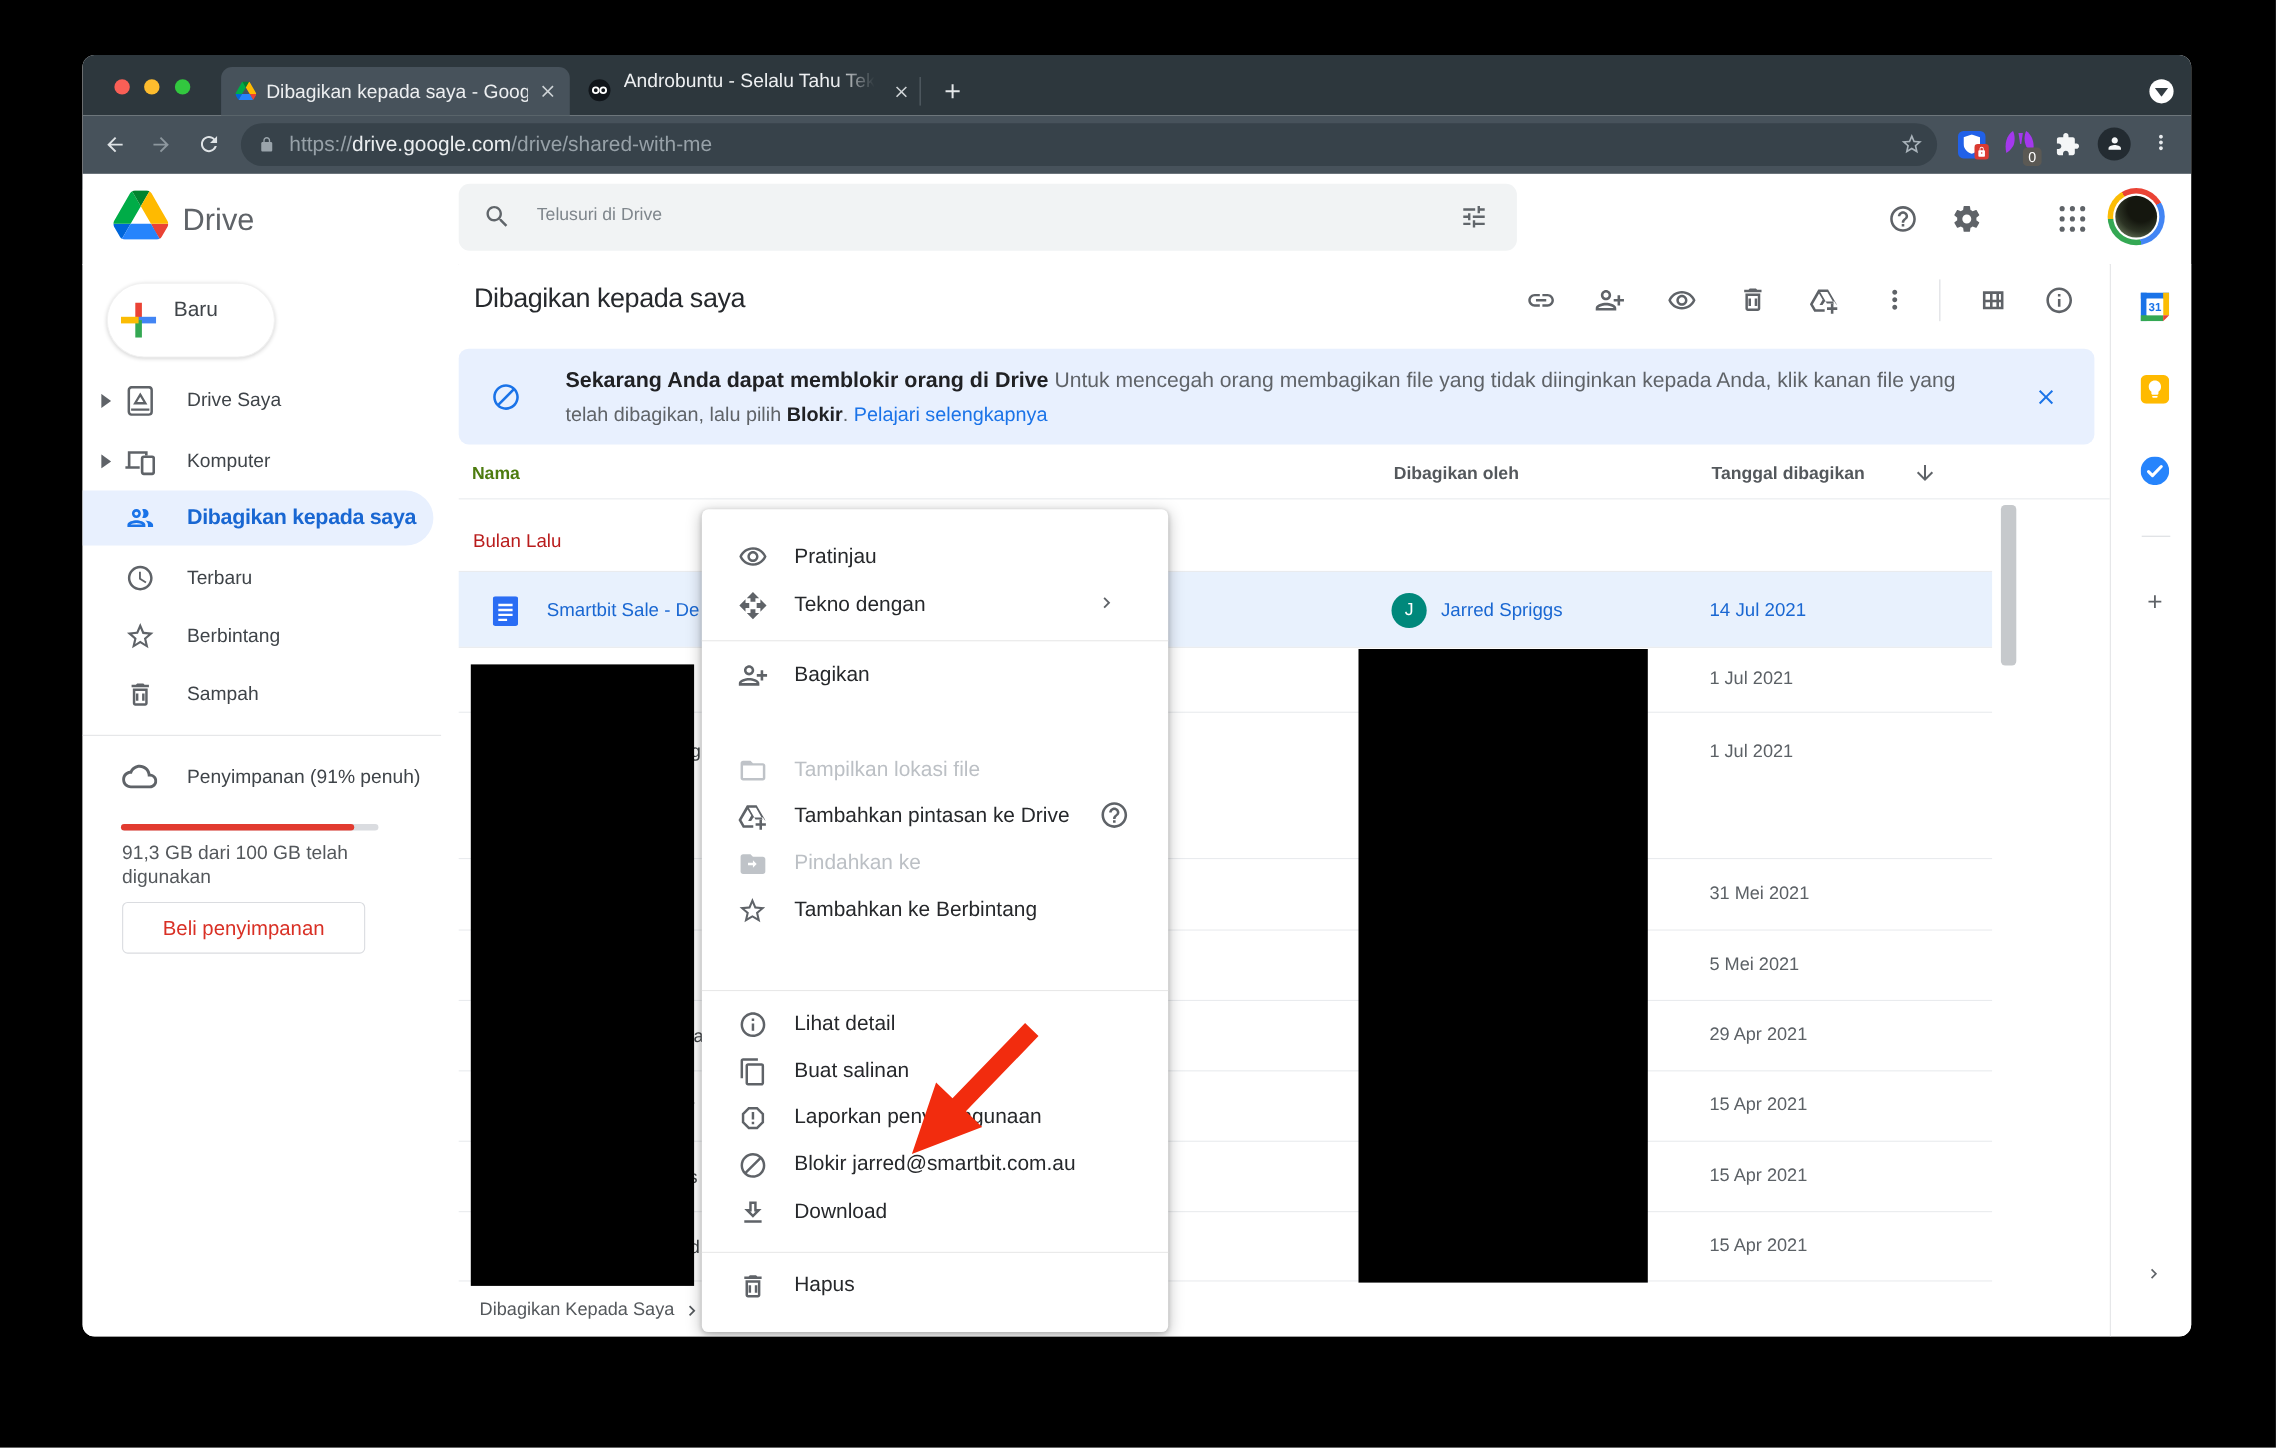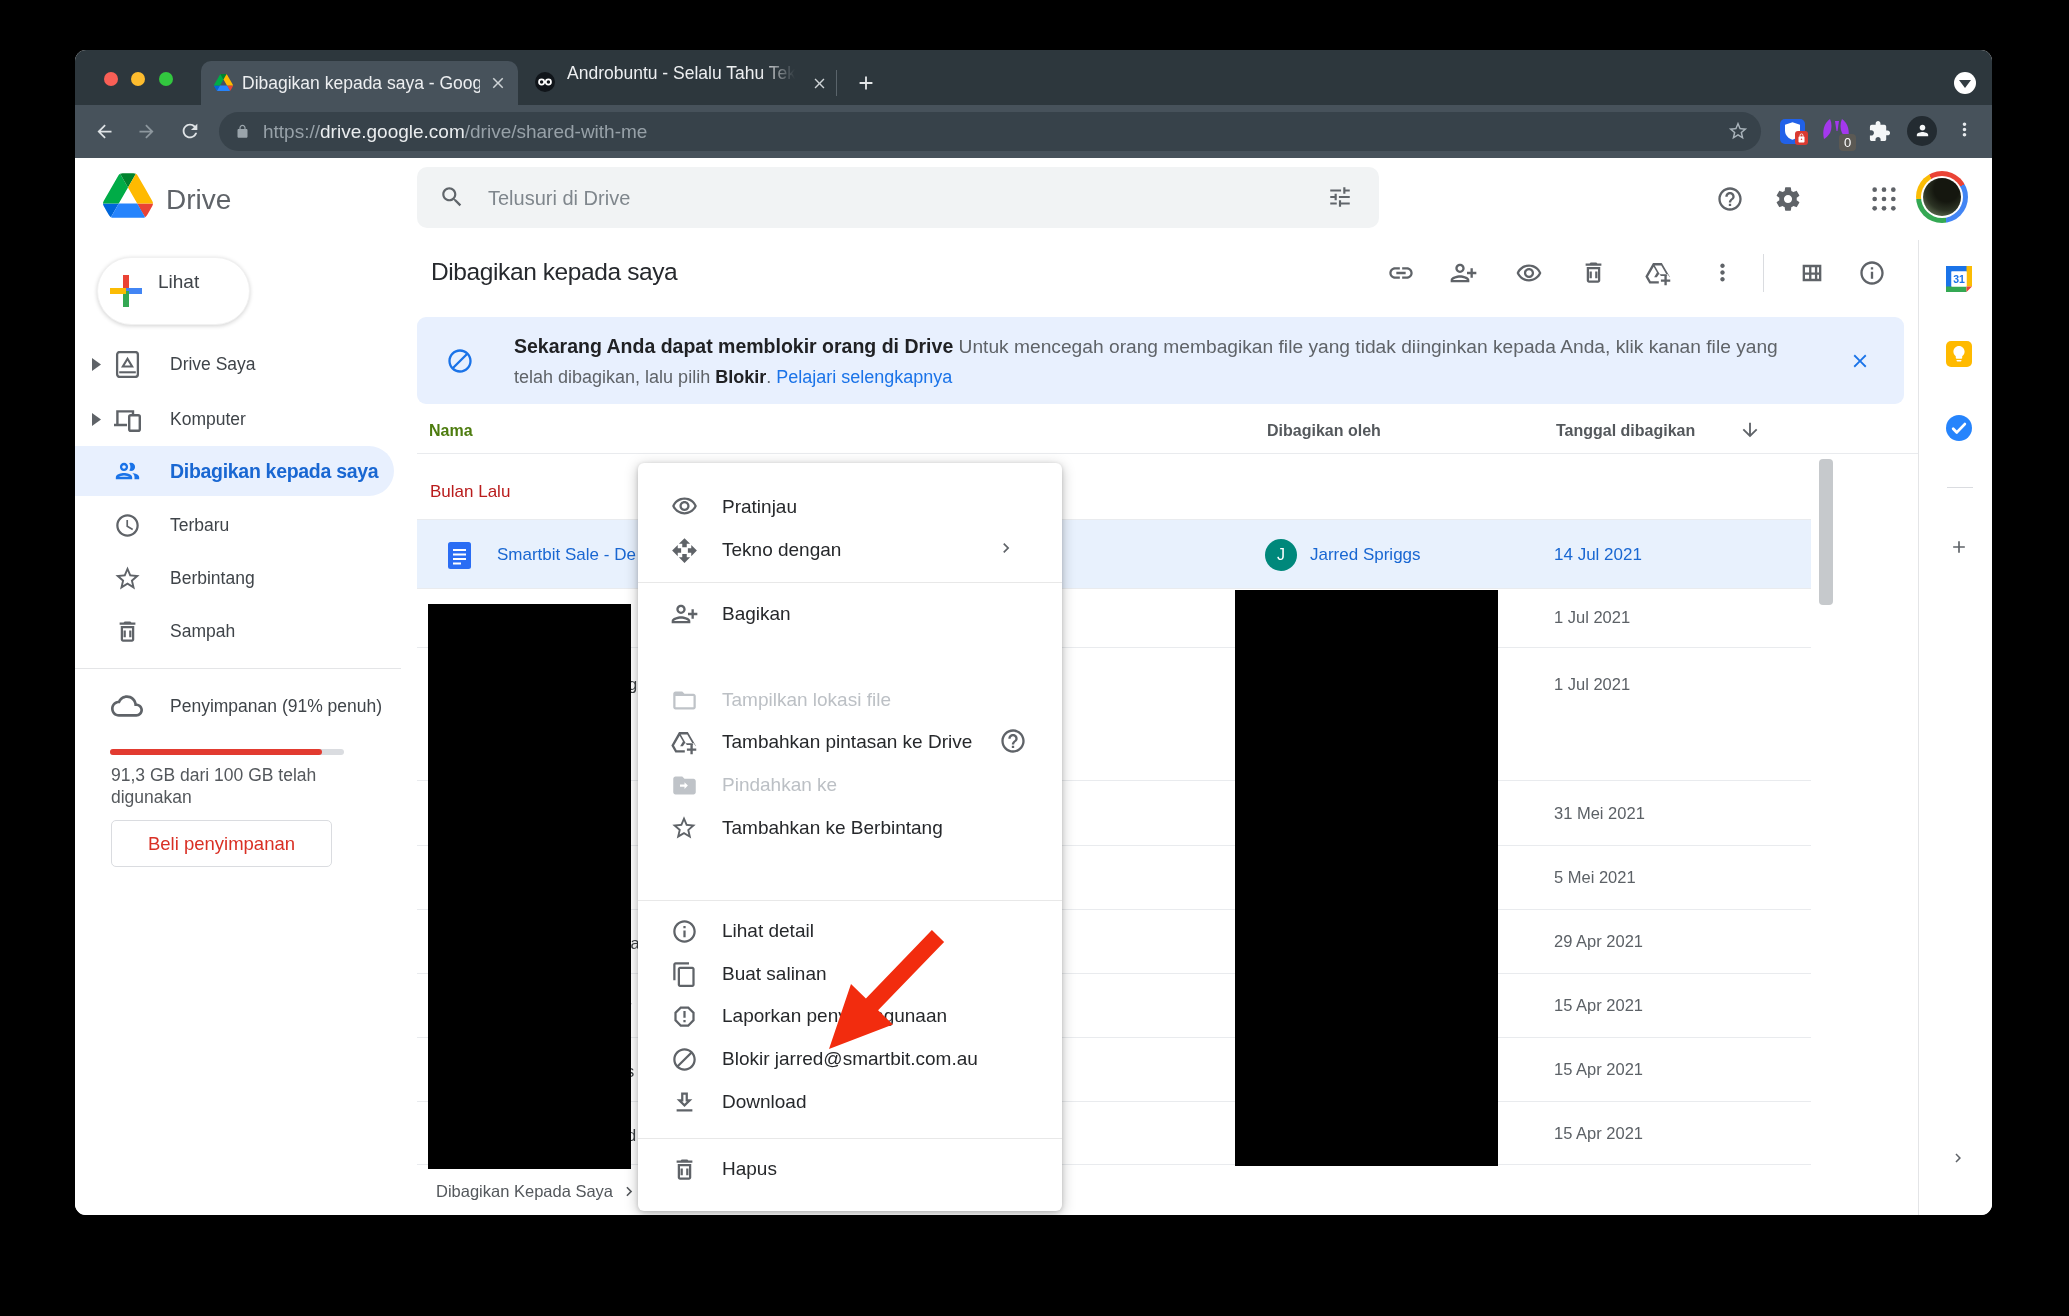--- a/index.html
+++ b/index.html
@@ -125,7 +125,7 @@
     <svg class="ic" style="left:364px;top:26px" width="26" height="26" viewBox="0 0 24 24">
         <path d="M15.5 14h-.79l-.28-.27C15.41 12.59 16 11.11 16 9.5 16 5.91 13.09 3 9.5 3S3 5.91 3 9.5 5.91 16 9.5 16c1.61 0 3.09-.59 4.23-1.57l.27.28v.79l5 4.99L20.49 19l-4.99-5zm-6 0C7.01 14 5 11.99 5 9.5S7.01 5 9.5 5 14 7.01 14 9.5 11.99 14 9.5 14z" fill="#60656a"></path>
       </svg>
-    <div class="a" style="left:413px;top:29px;font-size:20px;color:#7f868c">Telusuri di Drive</div>
+    <div class="a" style="left:413px;top:29px;font-size:16px;color:#7f868c">Telusuri di Drive</div>
     <svg class="ic" style="left:1252px;top:26px" width="26" height="26" viewBox="0 0 24 24">
         <path d="M3 17v2h6v-2H3zM3 5v2h10V5H3zm10 16v-2h8v-2h-8v-2h-2v6h2zM7 9v2H3v2h4v2h2V9H7zm14 4v-2H11v2h10zm-6-4h2V7h4V5h-4V3h-2v6z" fill="#60656a"></path>
       </svg>

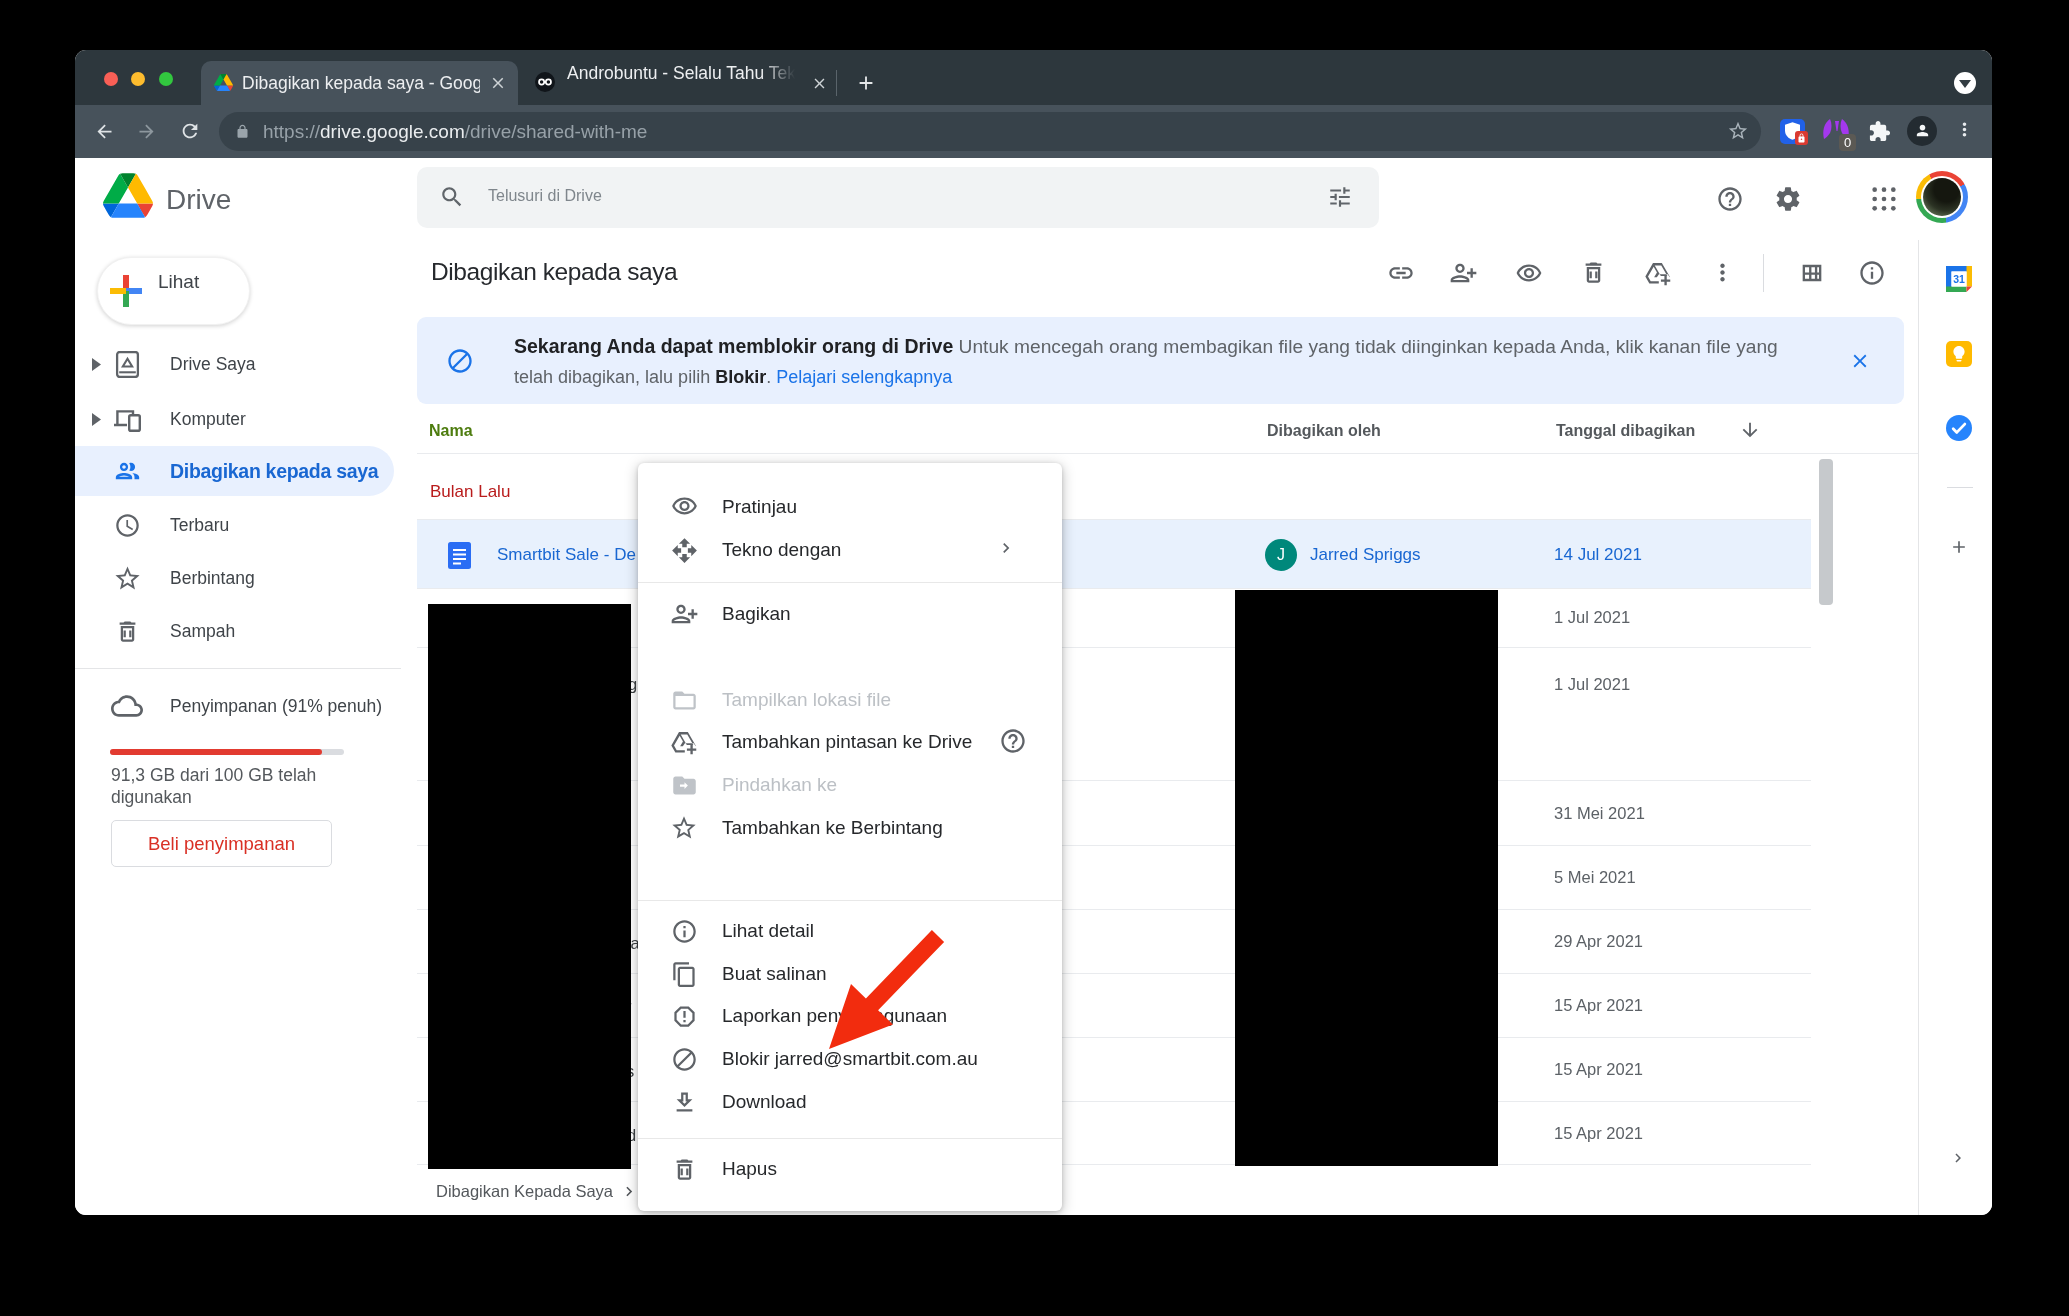--- a/index.html
+++ b/index.html
@@ -161,7 +161,7 @@
         <rect x="13" y="16" width="6" height="16" fill="#34a853"></rect>
         <rect x="0" y="13" width="16" height="6" fill="#fbbc04"></rect>
       </svg>
-    <div class="srow" style="left:83px;top:31px;font-size:19px">Lihat</div>
+    <div class="srow" style="left:83px;top:31px;font-size:19px">Baru</div>
 
     <svg class="ic" style="left:17px;top:118px" width="9" height="13" viewBox="0 0 9 13">
         <path d="M0 0 9 6.5 0 13z" fill="#5f6368"></path>

